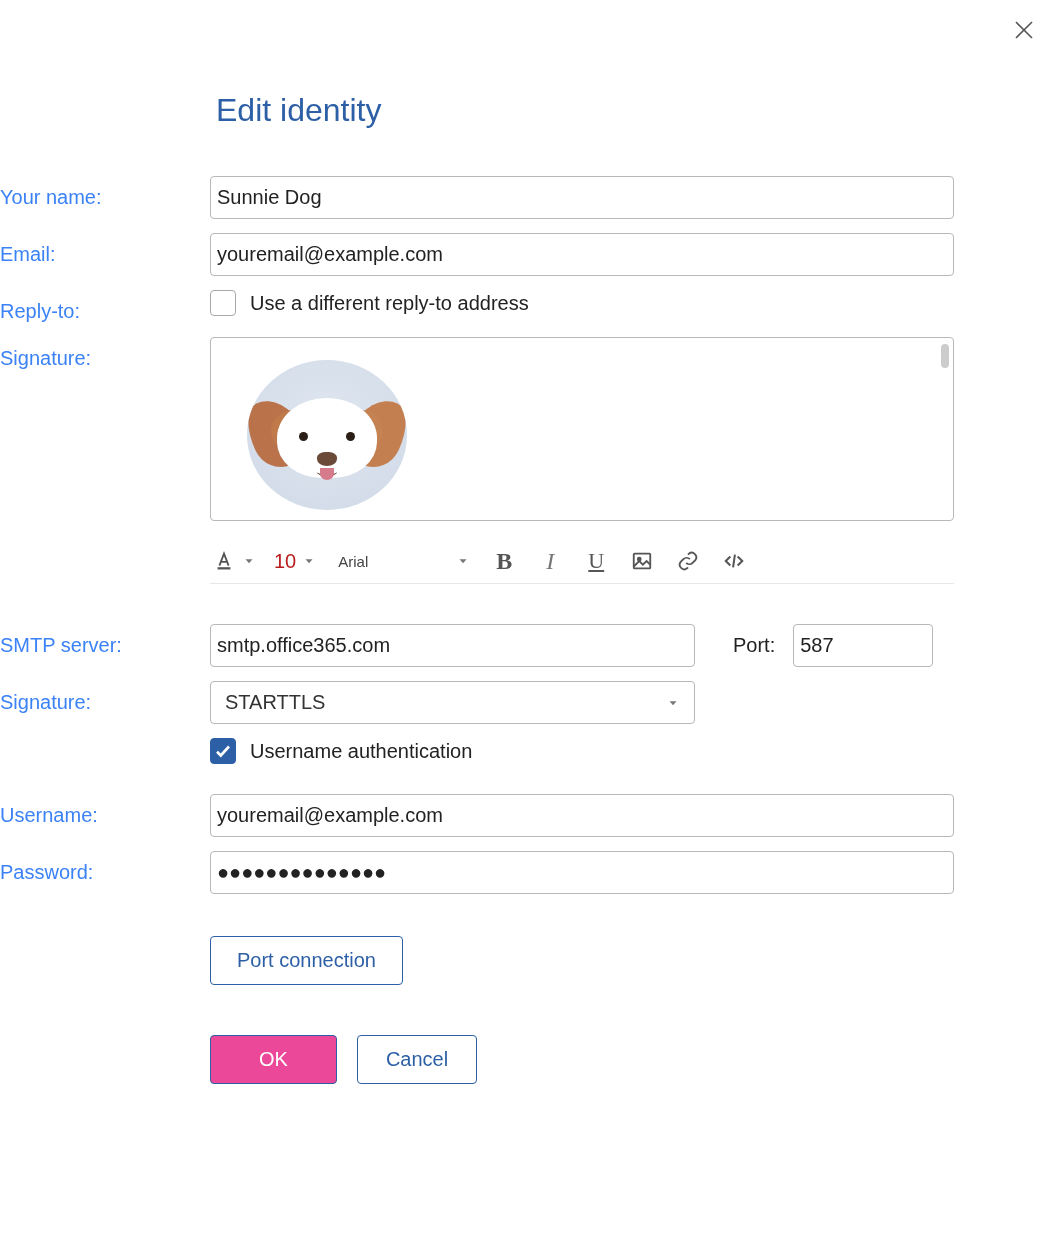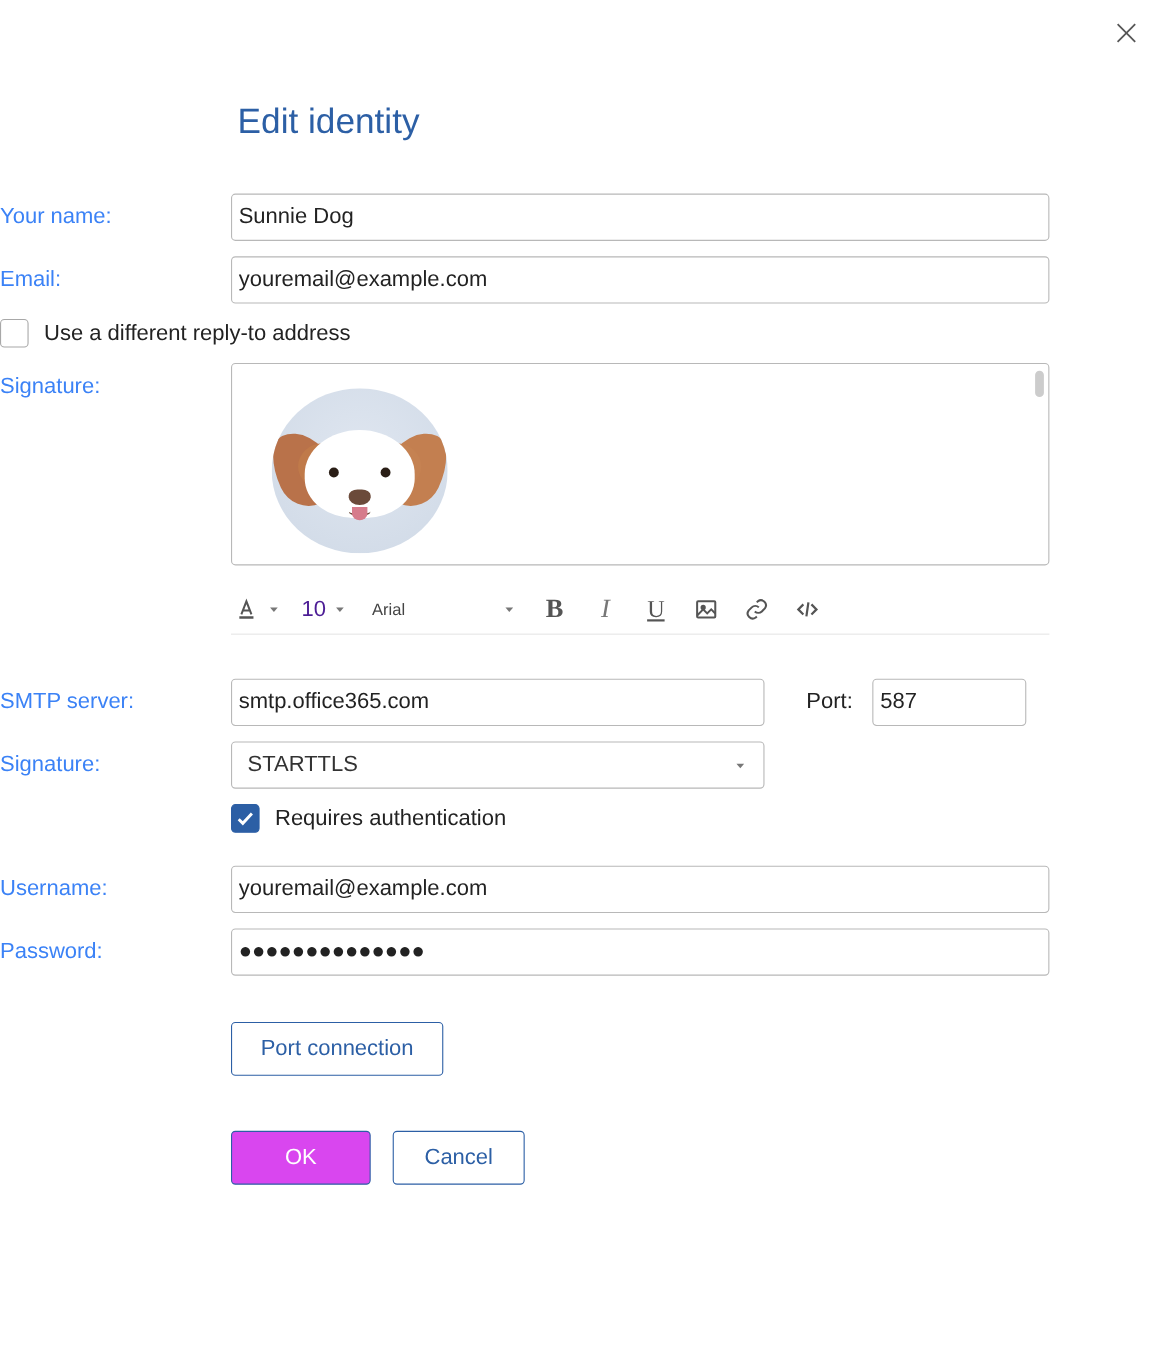--- a/index.html
+++ b/index.html
@@ -215,6 +215,7 @@
   </div>
 
   <div class="row">
+    <div class="label-col">Reply-to:</div>
     <div class="field-col">
       <span class="checkbox">
         

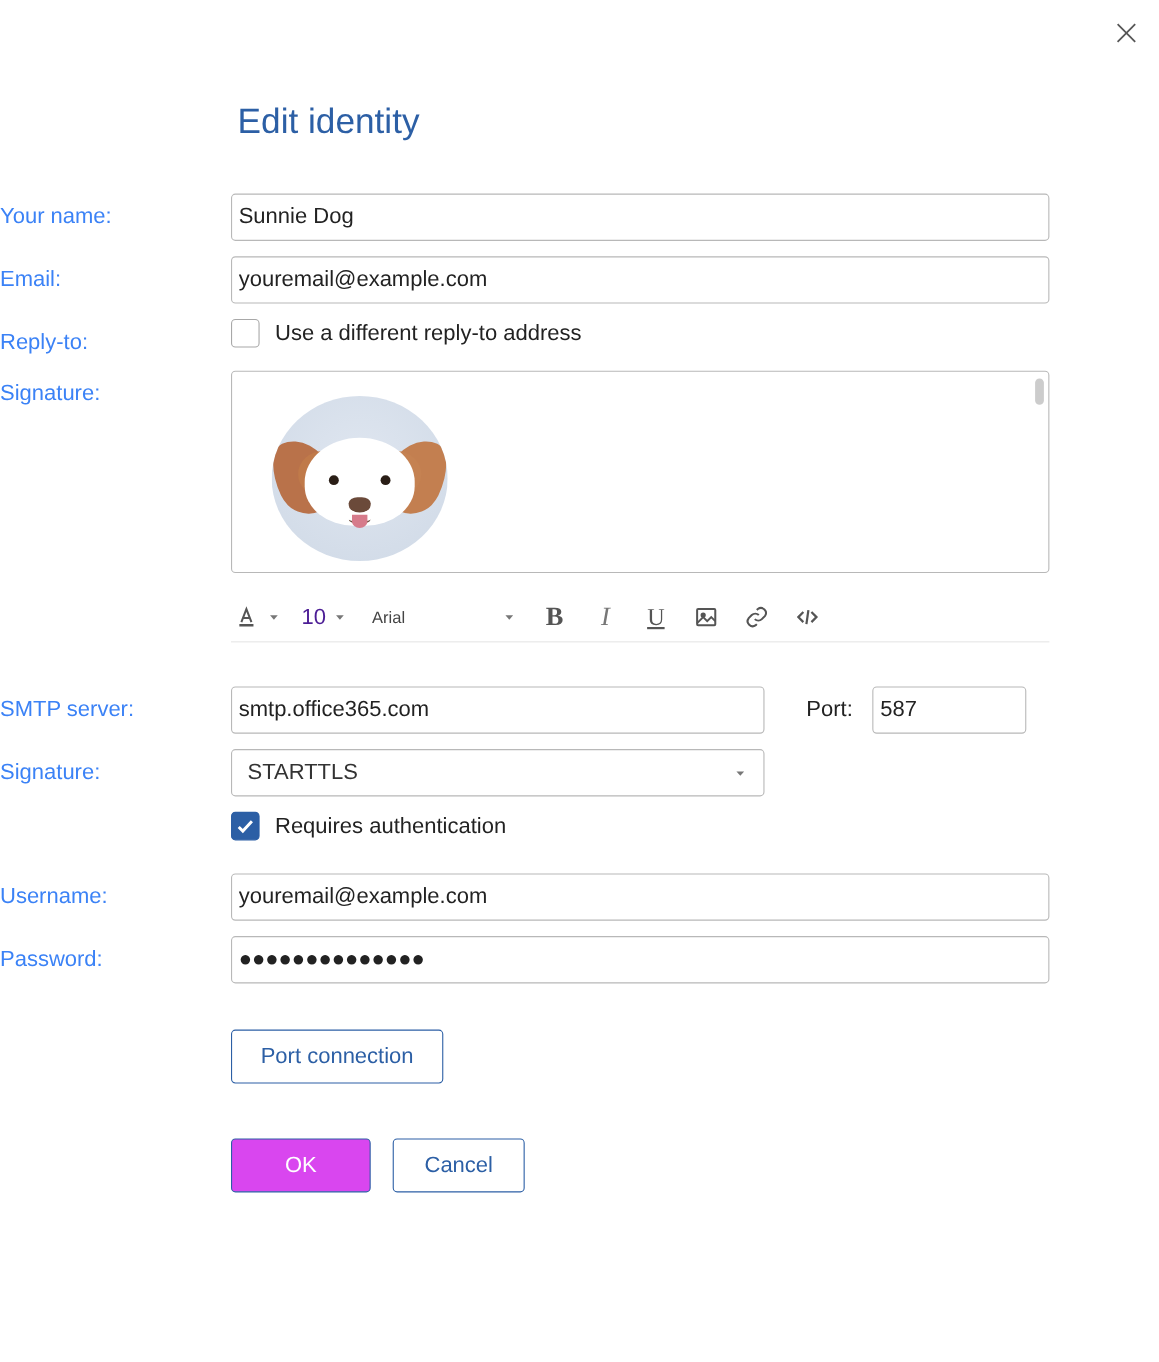--- a/index.html
+++ b/index.html
@@ -259,7 +259,7 @@
         </span>
 
         <span class="tb-group">
-          <span style="color:#4c1d95;">10</span>
+          <span style="color:#b91c1c;">10</span>
           <svg class="chev" viewBox="0 0 24 24" fill="#777">
               <polygon points="6,9 18,9 12,16"></polygon>
             </svg>

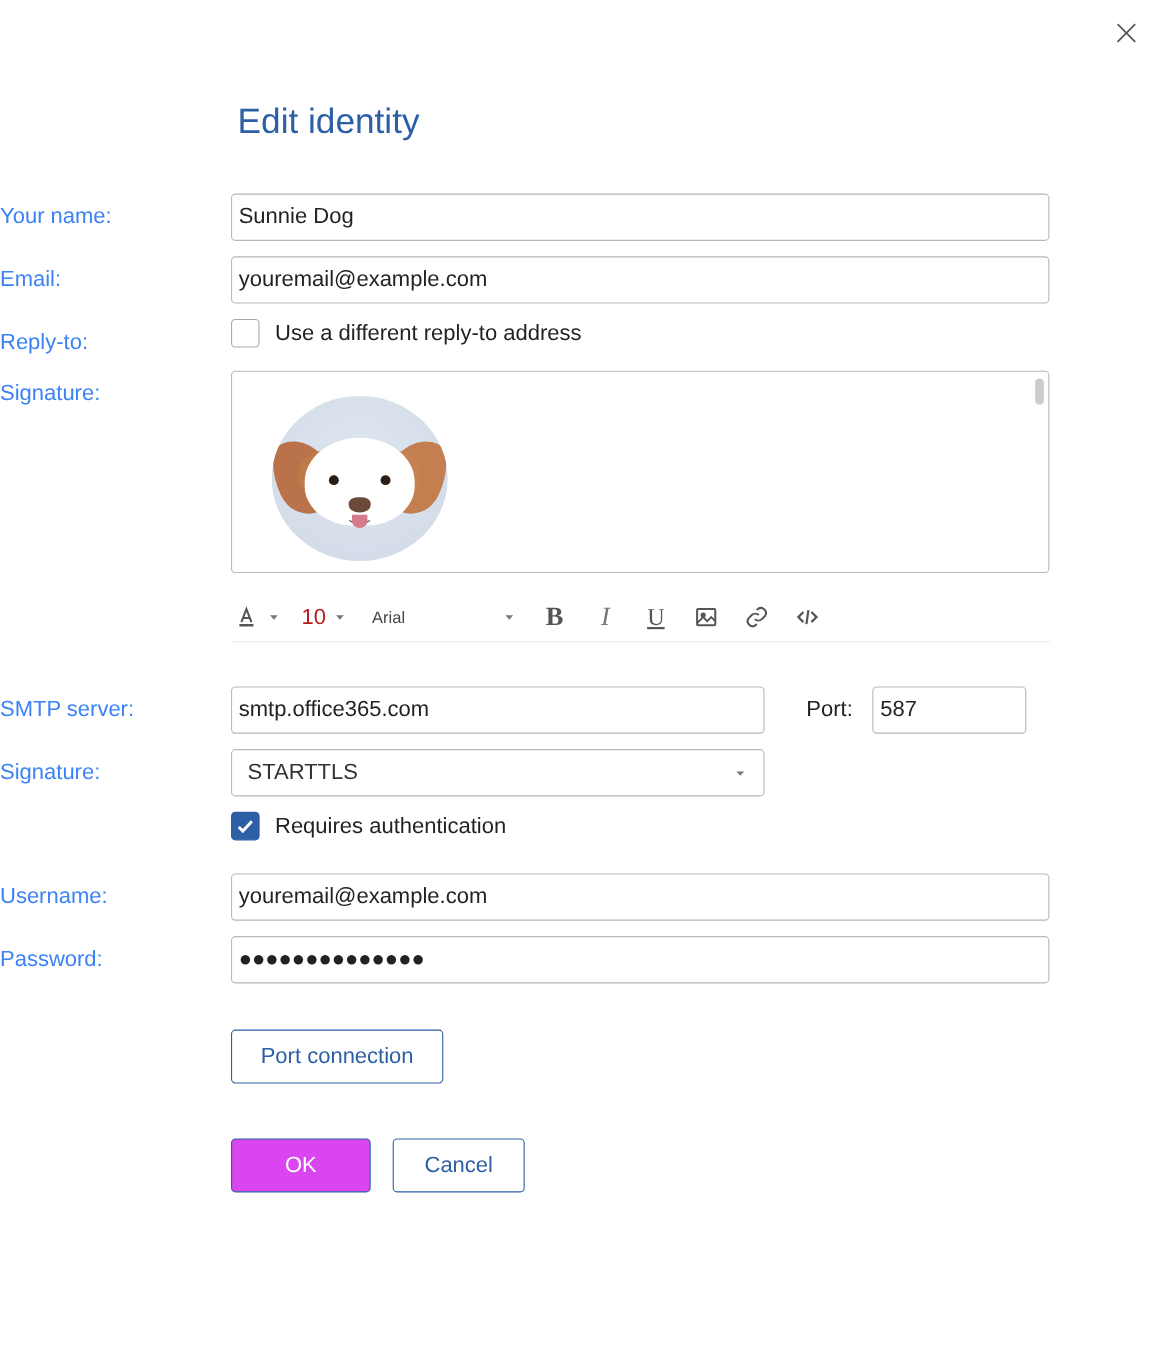--- a/index.html
+++ b/index.html
@@ -332,7 +332,7 @@
             <polyline points="4,13 9,18 20,6"></polyline>
           </svg>
       </span>
-      <span class="check-label">Requires authentication</span>
+      <span class="check-label">Username authentication</span>
     </div>
   </div>
 

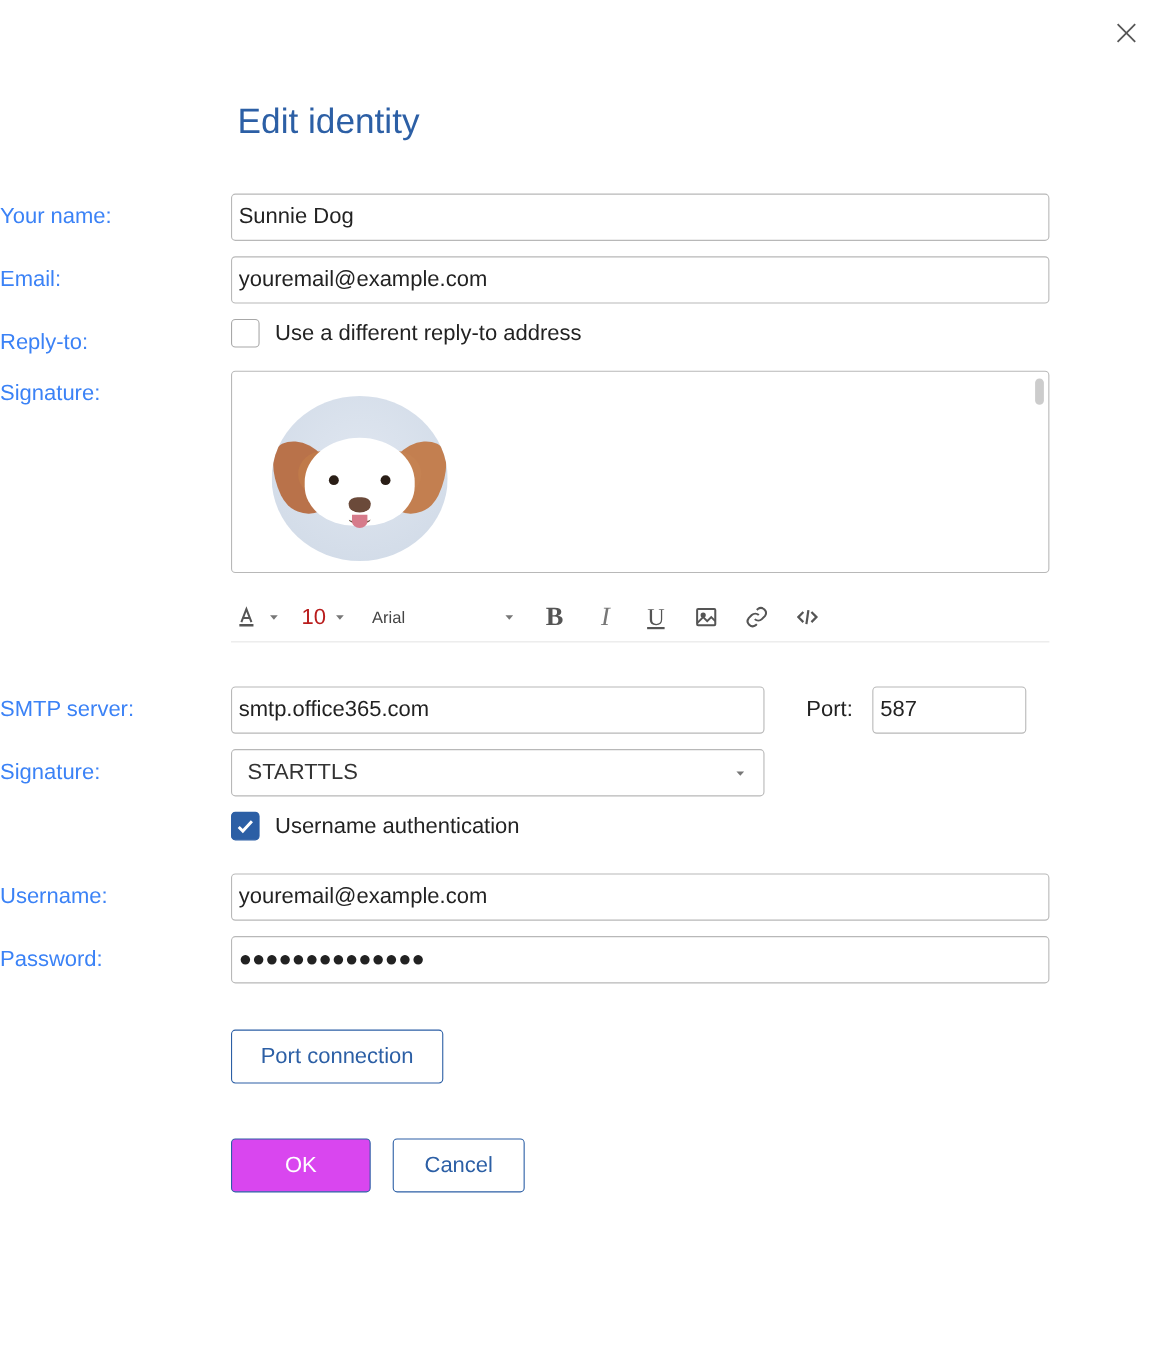--- a/index.html
+++ b/index.html
@@ -175,7 +175,7 @@
       font-family: inherit;
     }
     .btn.primary {
-      background: #d946ef;
+      background: #ec4899;
       color: #fff;
       border-color: #2c5fa5;
       padding: 12px 48px;

